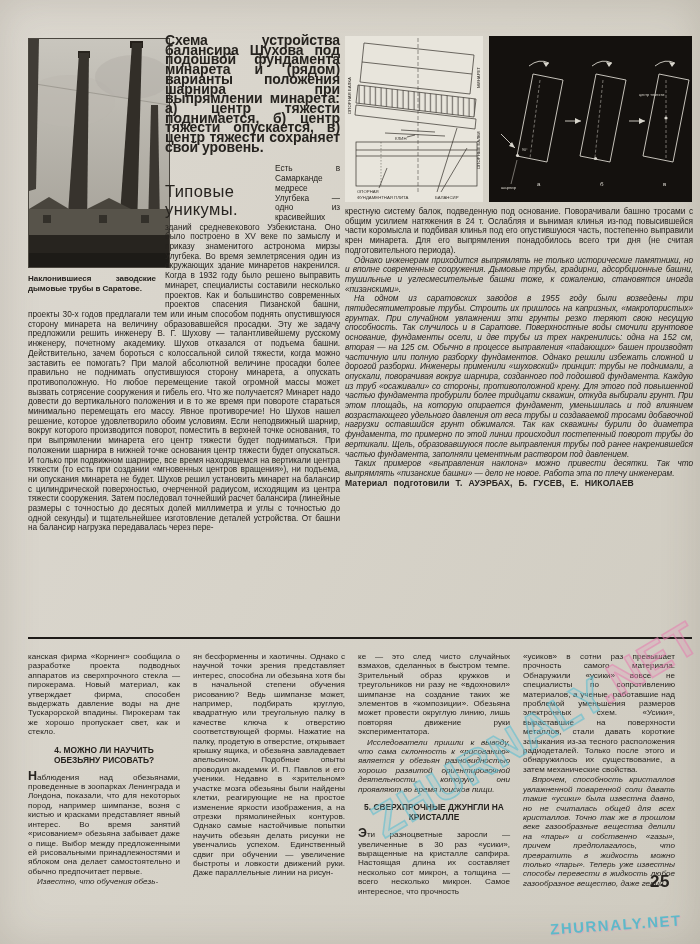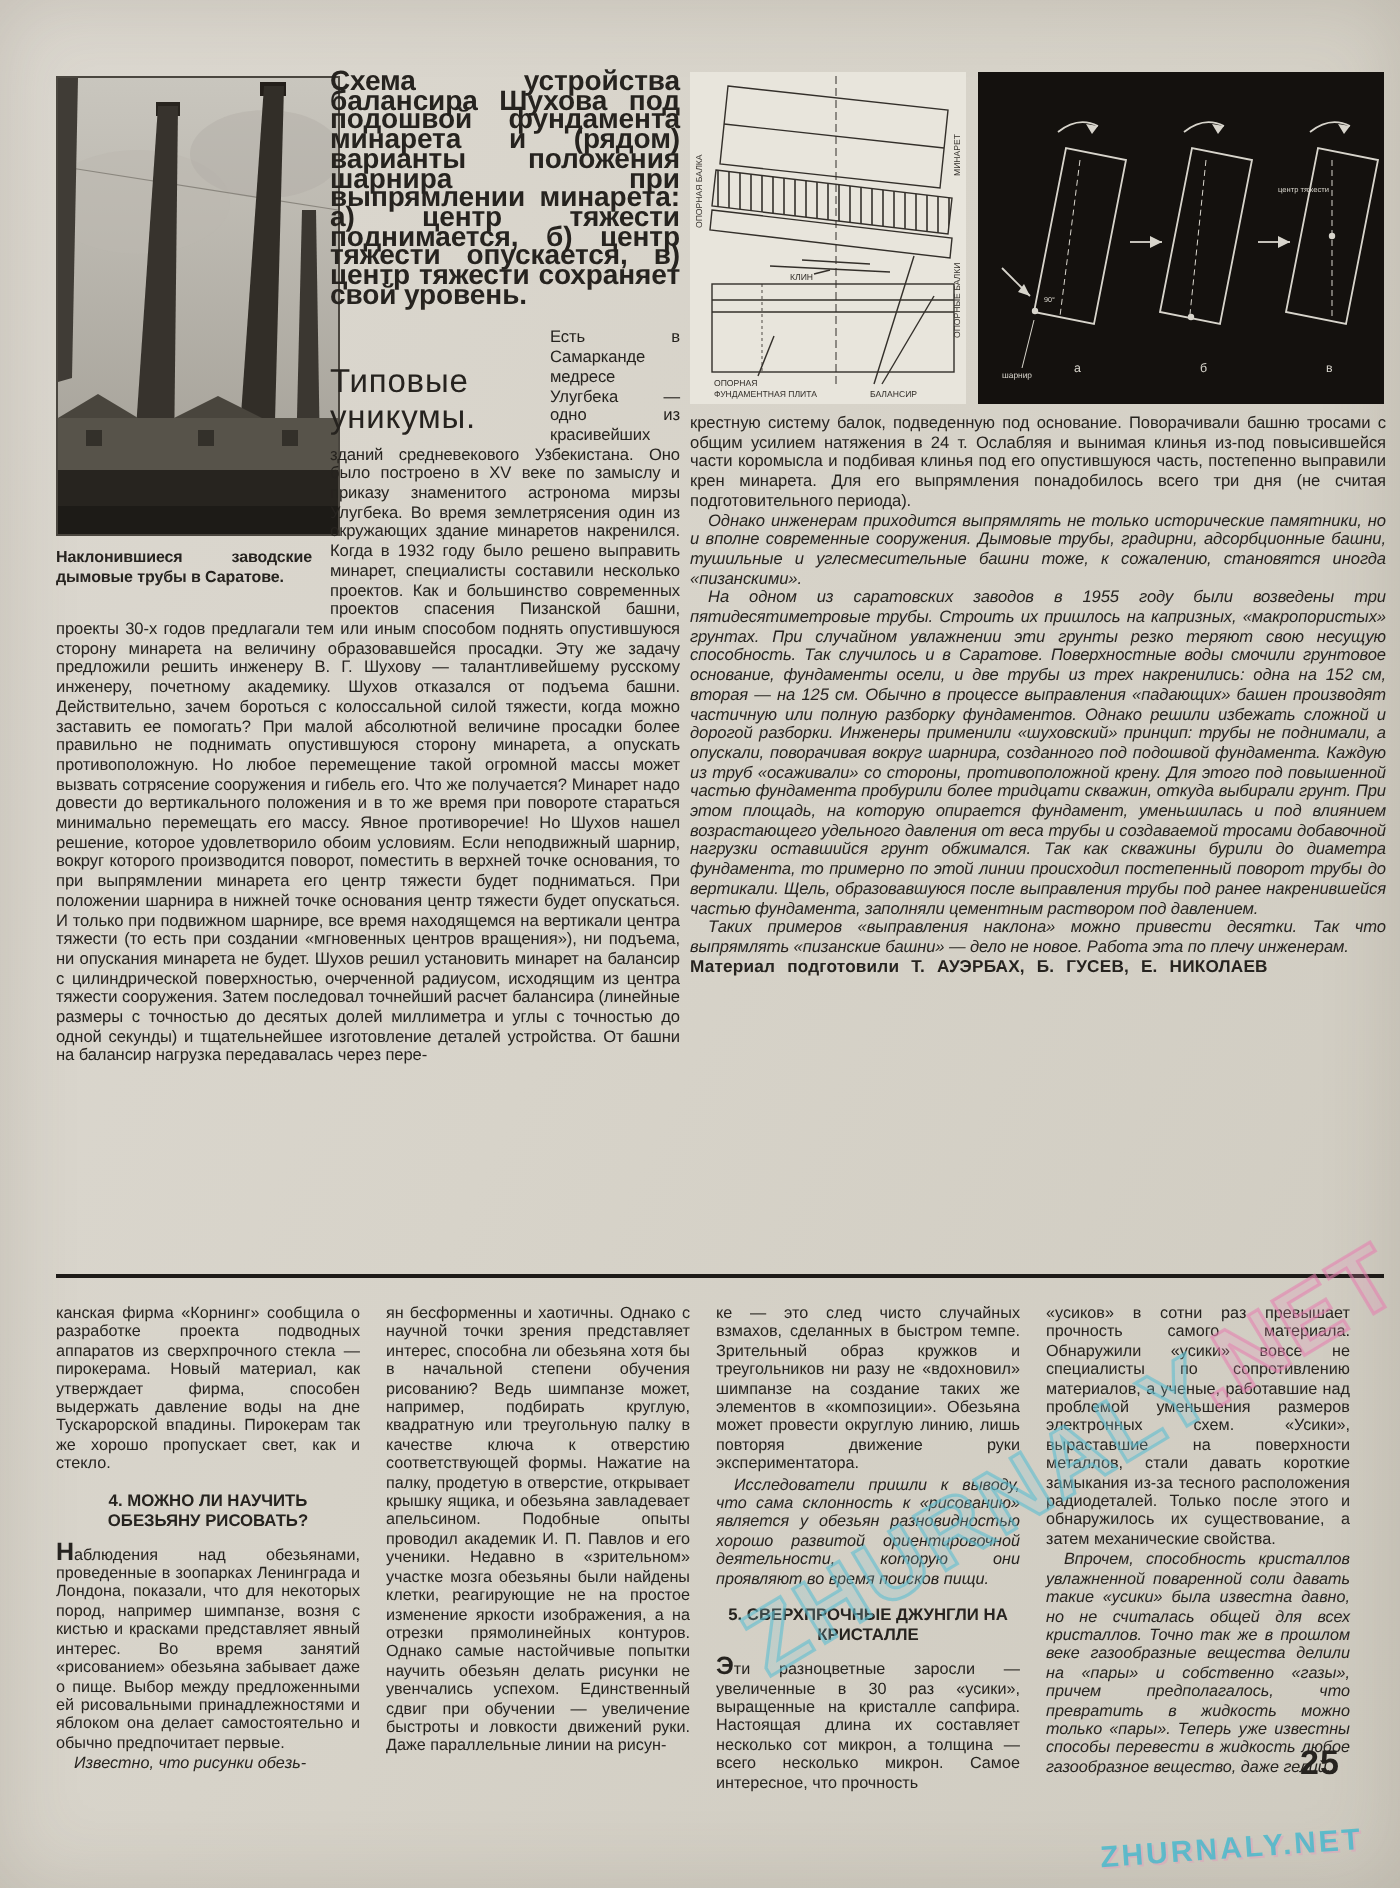--- a/index.html
+++ b/index.html
@@ -176,7 +176,7 @@
       <p>канская фирма «Корнинг» сообщила о разработке проекта подводных аппаратов из сверхпрочного стекла — пирокерама. Новый материал, как утверждает фирма, способен выдержать давление воды на дне Тускарорской впадины. Пирокерам так же хорошо пропускает свет, как и стекло.</p>
       <h3 class="bhead">4. МОЖНО ЛИ НАУЧИТЬ ОБЕЗЬЯНУ РИСОВАТЬ?</h3>
       <p class="dropcap">Наблюдения над обезьянами, проведенные в зоопарках Ленинграда и Лондона, показали, что для некоторых пород, например шимпанзе, возня с кистью и красками представляет явный интерес. Во время занятий «рисованием» обезьяна забывает даже о пище. Выбор между предложенными ей рисовальными принадлежностями и яблоком она делает самостоятельно и обычно предпочитает первые.</p>
-      <p class="indent">Известно, что рисунки обезь-</p>
+      <p class="indent">Известно, что обучения обезь-</p>
     </div>
     <div class="bcol">
       <p>ян бесформенны и хаотичны. Однако с научной точки зрения представляет интерес, способна ли обезьяна хотя бы в начальной степени обучения рисованию? Ведь шимпанзе может, например, подбирать круглую, квадратную или треугольную палку в качестве ключа к отверстию соответствующей формы. Нажатие на палку, продетую в отверстие, открывает крышку ящика, и обезьяна завладевает апельсином. Подобные опыты проводил академик И. П. Павлов и его ученики. Недавно в «зрительном» участке мозга обезьяны были найдены клетки, реагирующие не на простое изменение яркости изображения, а на отрезки прямолинейных контуров. Однако самые настойчивые попытки научить обезьян делать рисунки не увенчались успехом. Единственный сдвиг при обучении — увеличение быстроты и ловкости движений руки. Даже параллельные линии на рисун-</p>

